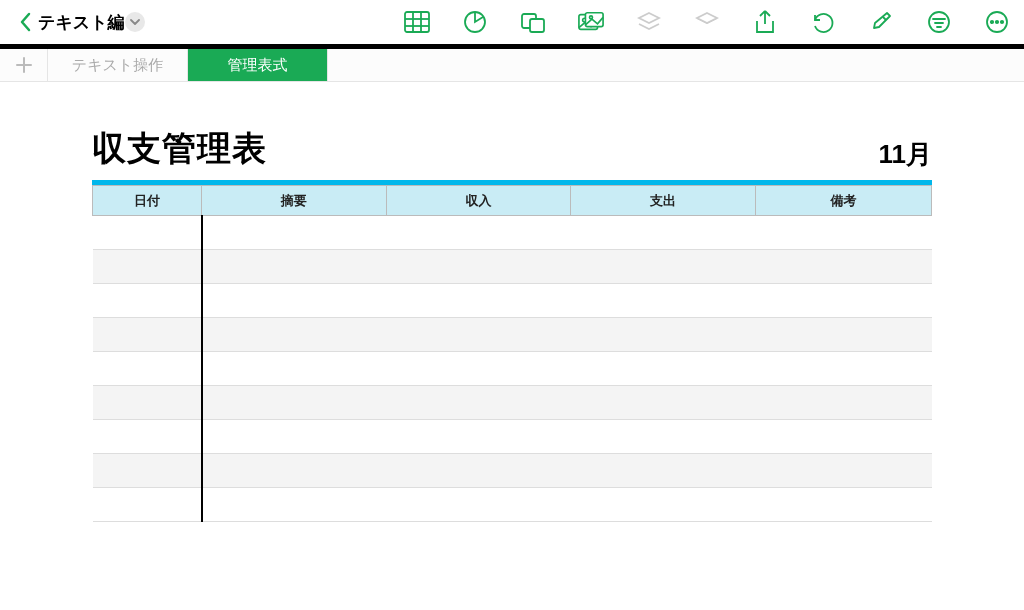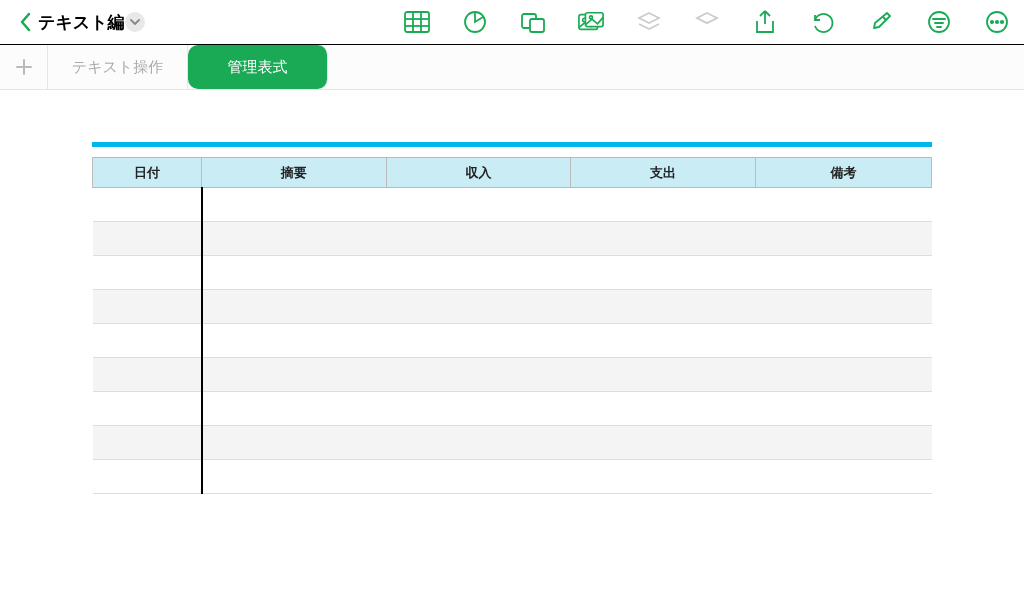--- a/index.html
+++ b/index.html
@@ -54,8 +54,8 @@
 
     
     .tabsrow {
-      height: 46px;
-      border-top: 1px solid #000000;
+      height: 38px;
+      border-top: 5px solid #000000;
       border-bottom: 1px solid #e5e5e5;
       background: #fcfcfc;
       display: flex;

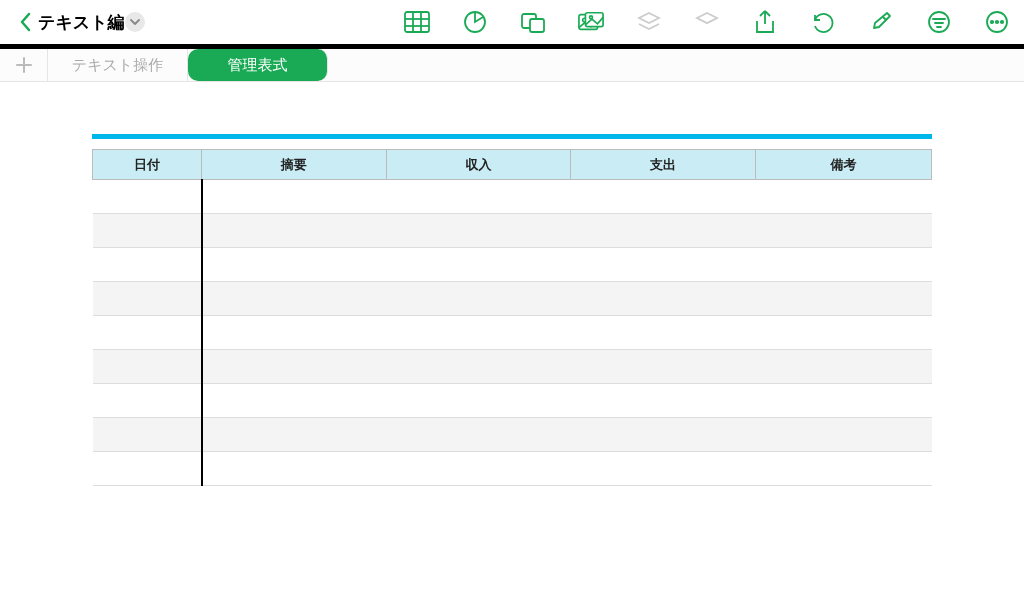--- a/index.html
+++ b/index.html
@@ -78,7 +78,6 @@
     .tab.active {
       background: #1aaa55;
       color: #fff;
-      border-radius: 10px;
     }
 
     

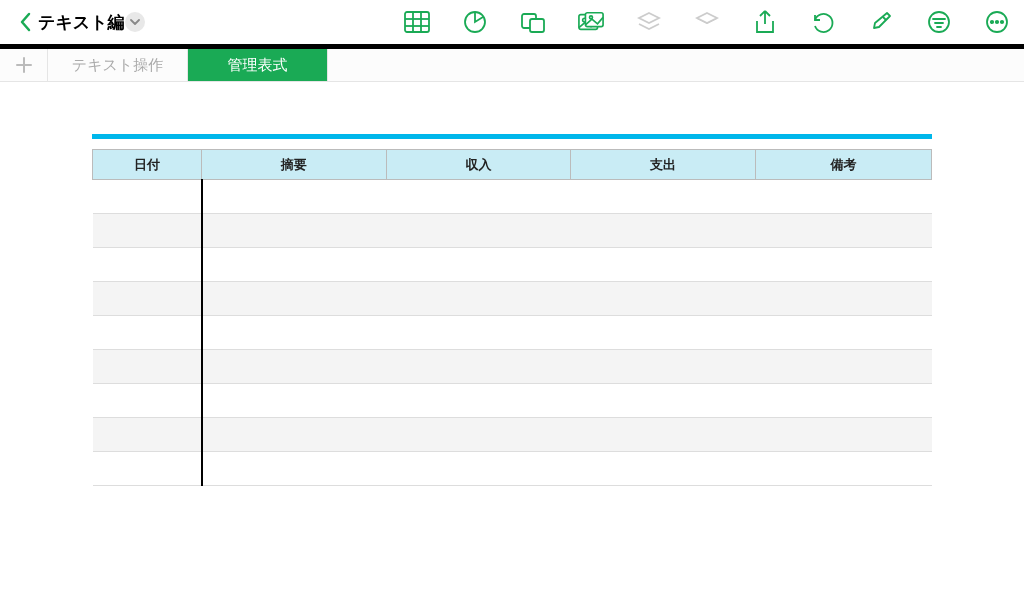--- a/index.html
+++ b/index.html
@@ -249,6 +249,10 @@
 </div>
 
 <div class="doc-area">
+  <div class="title-row">
+    <div class="sheet-title">収支管理表</div>
+    <div class="month-label">11月</div>
+  </div>
   <div class="accent-bar"></div>
 
   <table class="sheet">

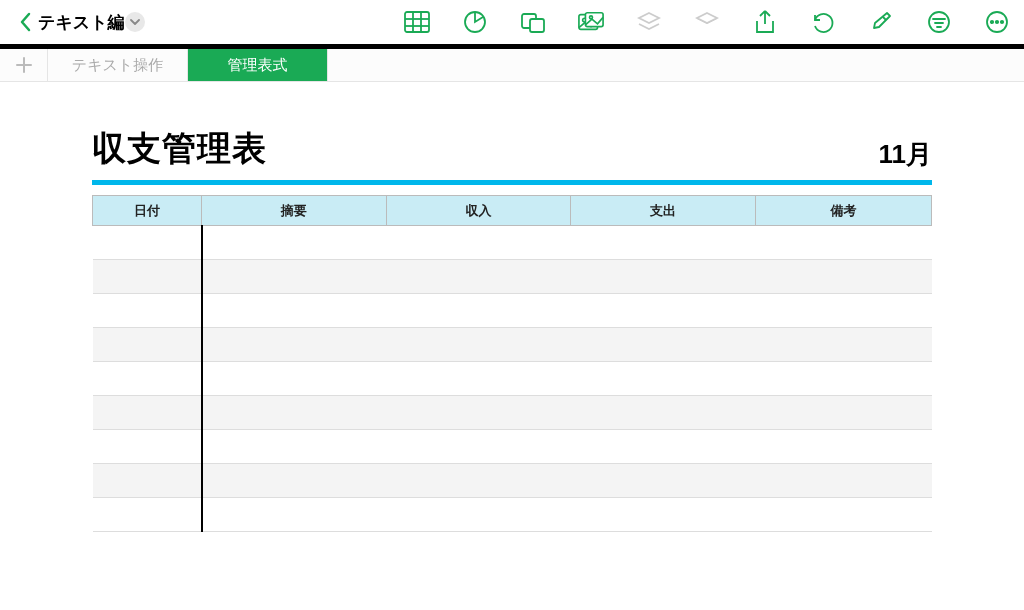--- a/index.html
+++ b/index.html
@@ -108,7 +108,6 @@
     table.sheet {
       width: 100%;
       border-collapse: collapse;
-      margin-top: 10px;
       table-layout: fixed;
     }
     table.sheet col.c1 { width: 13%; }

